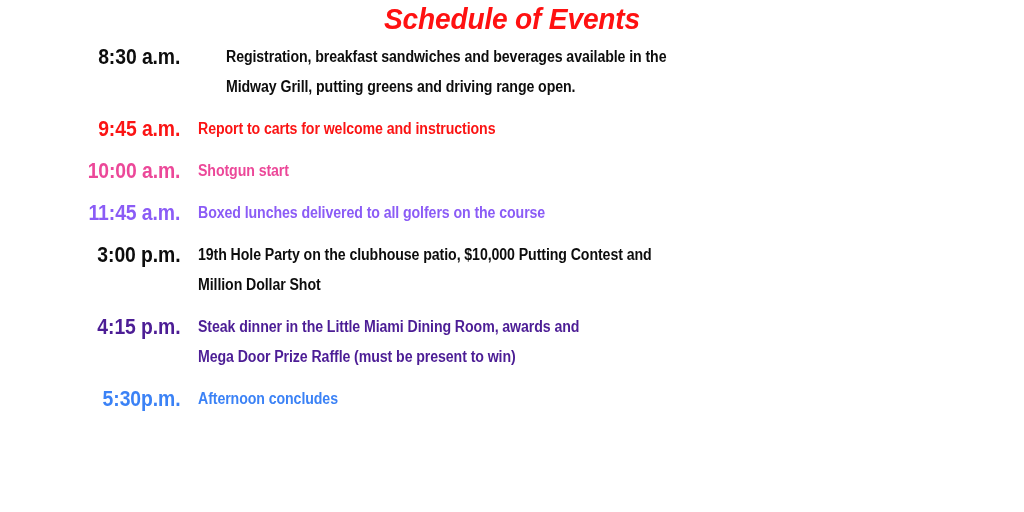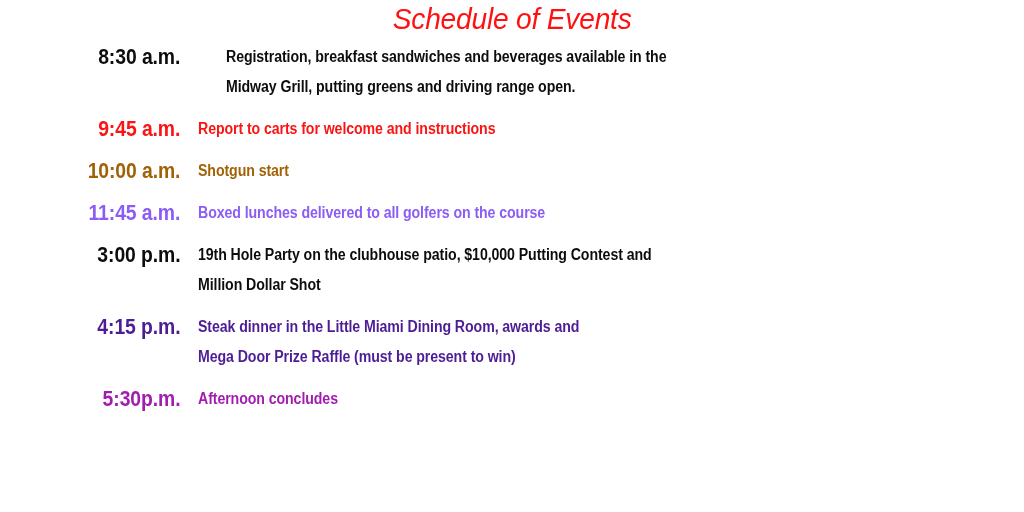--- a/index.html
+++ b/index.html
@@ -30,7 +30,7 @@
     width: 1024px;
     text-align: center;
     font-size: 29px;
-    font-weight: normal;
+    font-weight: bold;
     font-style: italic;
     color: #ff1111;
     letter-spacing: -0.2px;

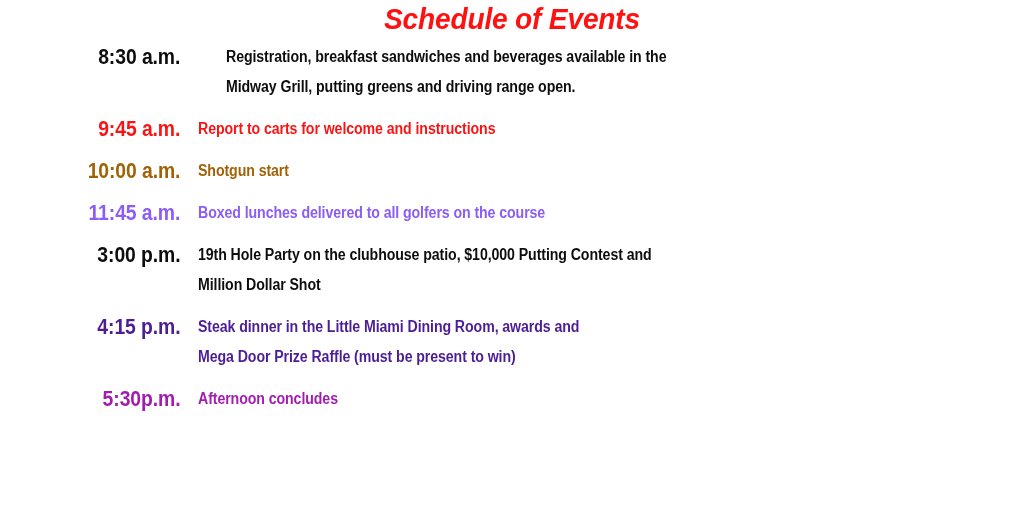--- a/index.html
+++ b/index.html
@@ -116,7 +116,7 @@
           <div class="desc-line"><span>Report to carts for welcome and instructions</span></div>
         </div>
       </div>
-      <div class="row c-black" style="color: #a16207;">
+      <div class="row c-black" style="color: #ec4899;">
         <div class="time-cell"><span>10:00 a.m.</span></div>
         <div class="desc-cell">
           <div class="desc-line"><span>Shotgun start</span></div>

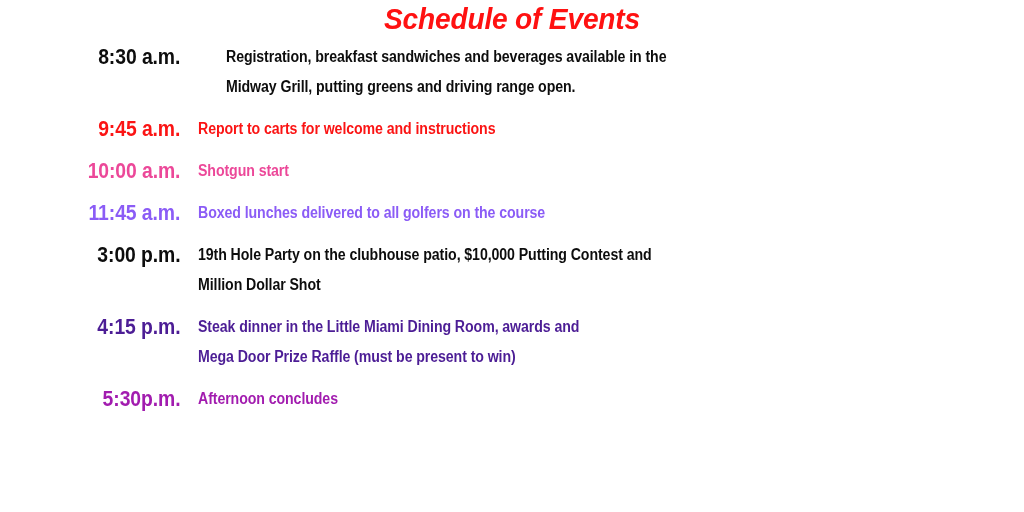--- a/index.html
+++ b/index.html
@@ -142,7 +142,7 @@
           <div class="desc-line"><span>Mega Door Prize Raffle (must be present to win)</span></div>
         </div>
       </div>
-      <div class="row c-black" style="color: #a21caf;">
+      <div class="row c-black" style="color: #3b82f6;">
         <div class="time-cell"><span>5:30p.m.</span></div>
         <div class="desc-cell">
           <div class="desc-line"><span>Afternoon concludes</span></div>

